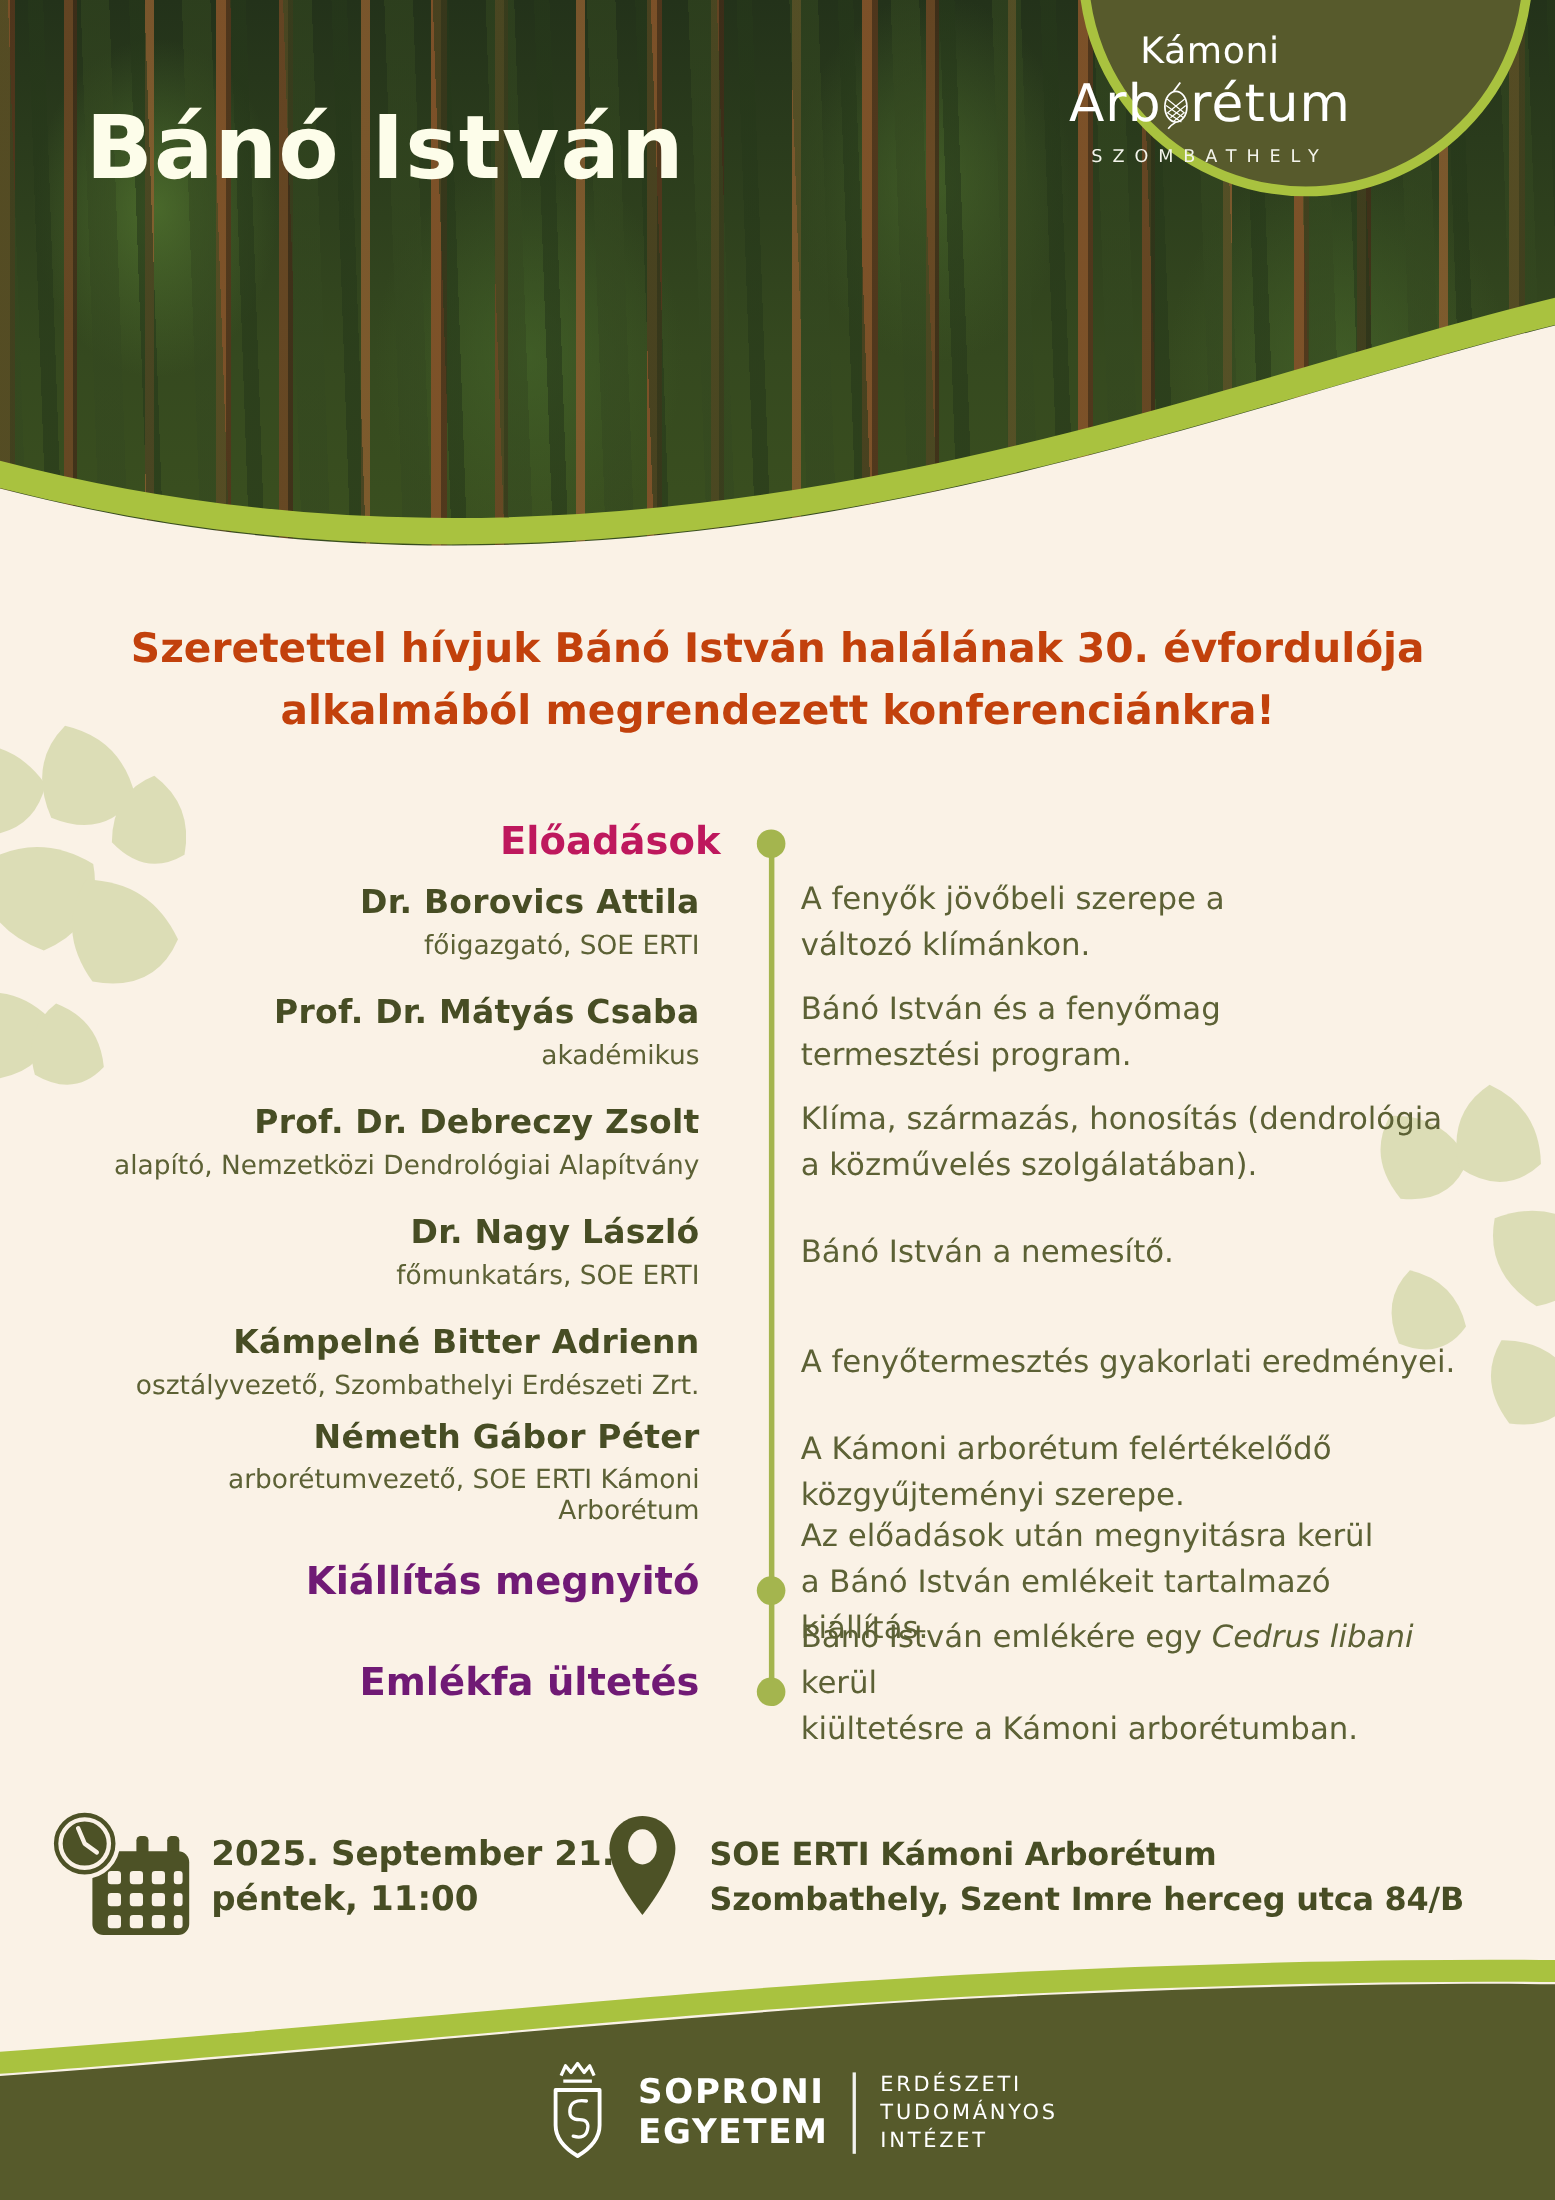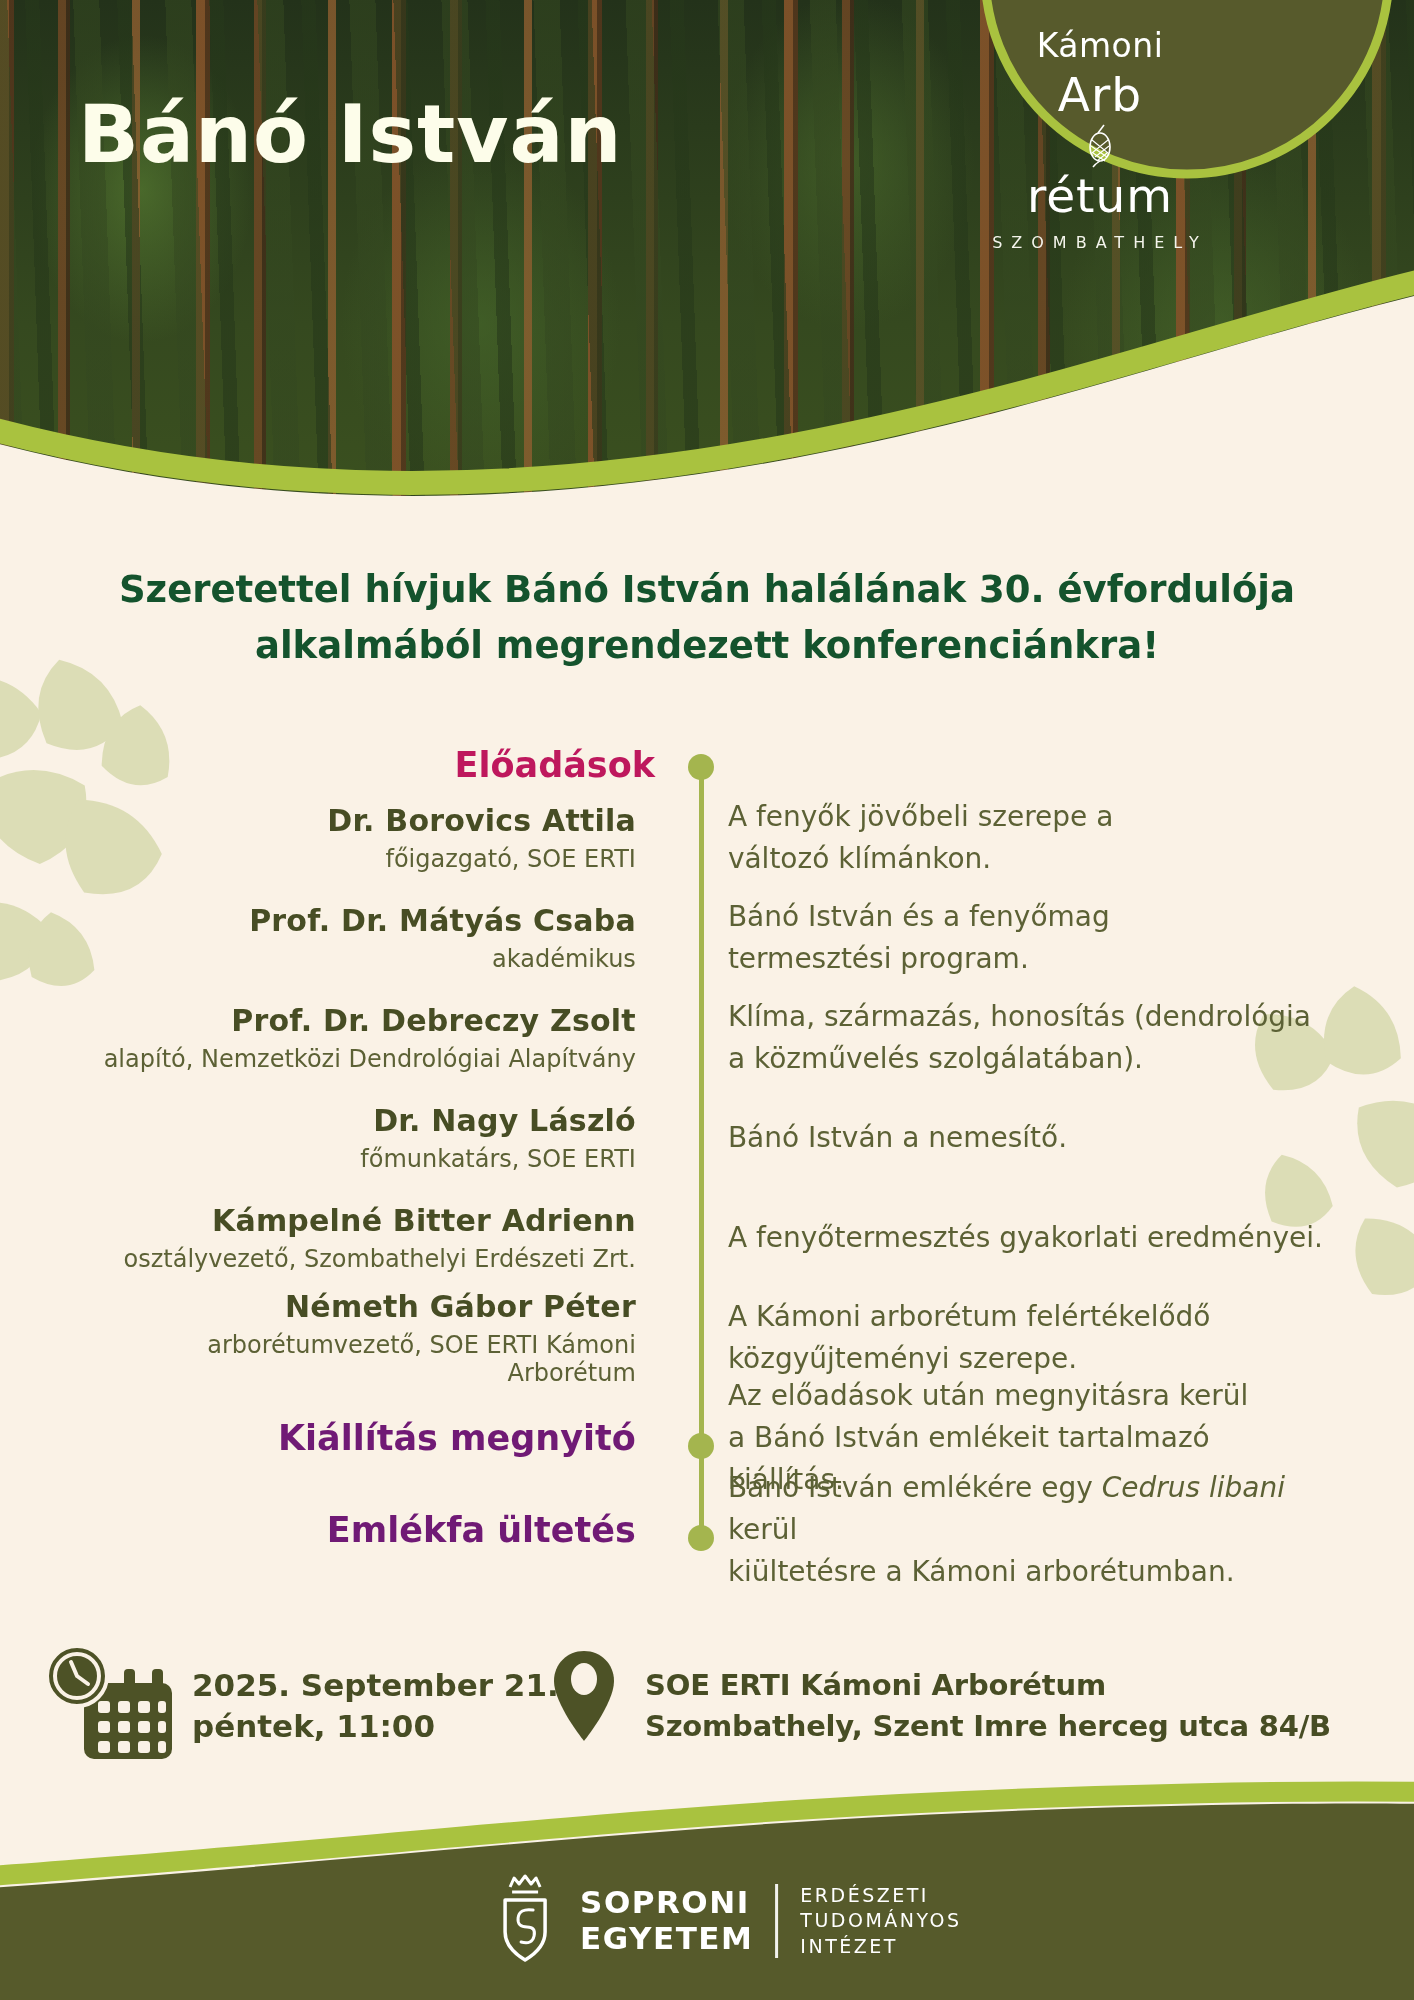--- a/index.html
+++ b/index.html
@@ -31,7 +31,7 @@
   .badge-text { position:absolute; left:950px; top:26px; width:300px; text-align:center; color:#ffffff; z-index:3; }
   .badge-city-top   { font-size:33px; font-weight:400; letter-spacing:.5px; }
   .badge-wordmark   { font-size:47px; font-weight:400; letter-spacing:1px; margin-top:2px;
-                      display:flex; align-items:center; justify-content:center;flex-direction:column; }
+                      display:flex; align-items:center; justify-content:center; }
   .badge-city-bottom{ font-size:16px; letter-spacing:9px; margin-top:10px; color:#f4f4ec; }
   .hero-title { position:absolute; left:78px; top:95px; z-index:3; line-height:1; }
   .hero-title-l1 { font-size:80px; font-weight:bold; color:#fdfdea; letter-spacing:1px; }

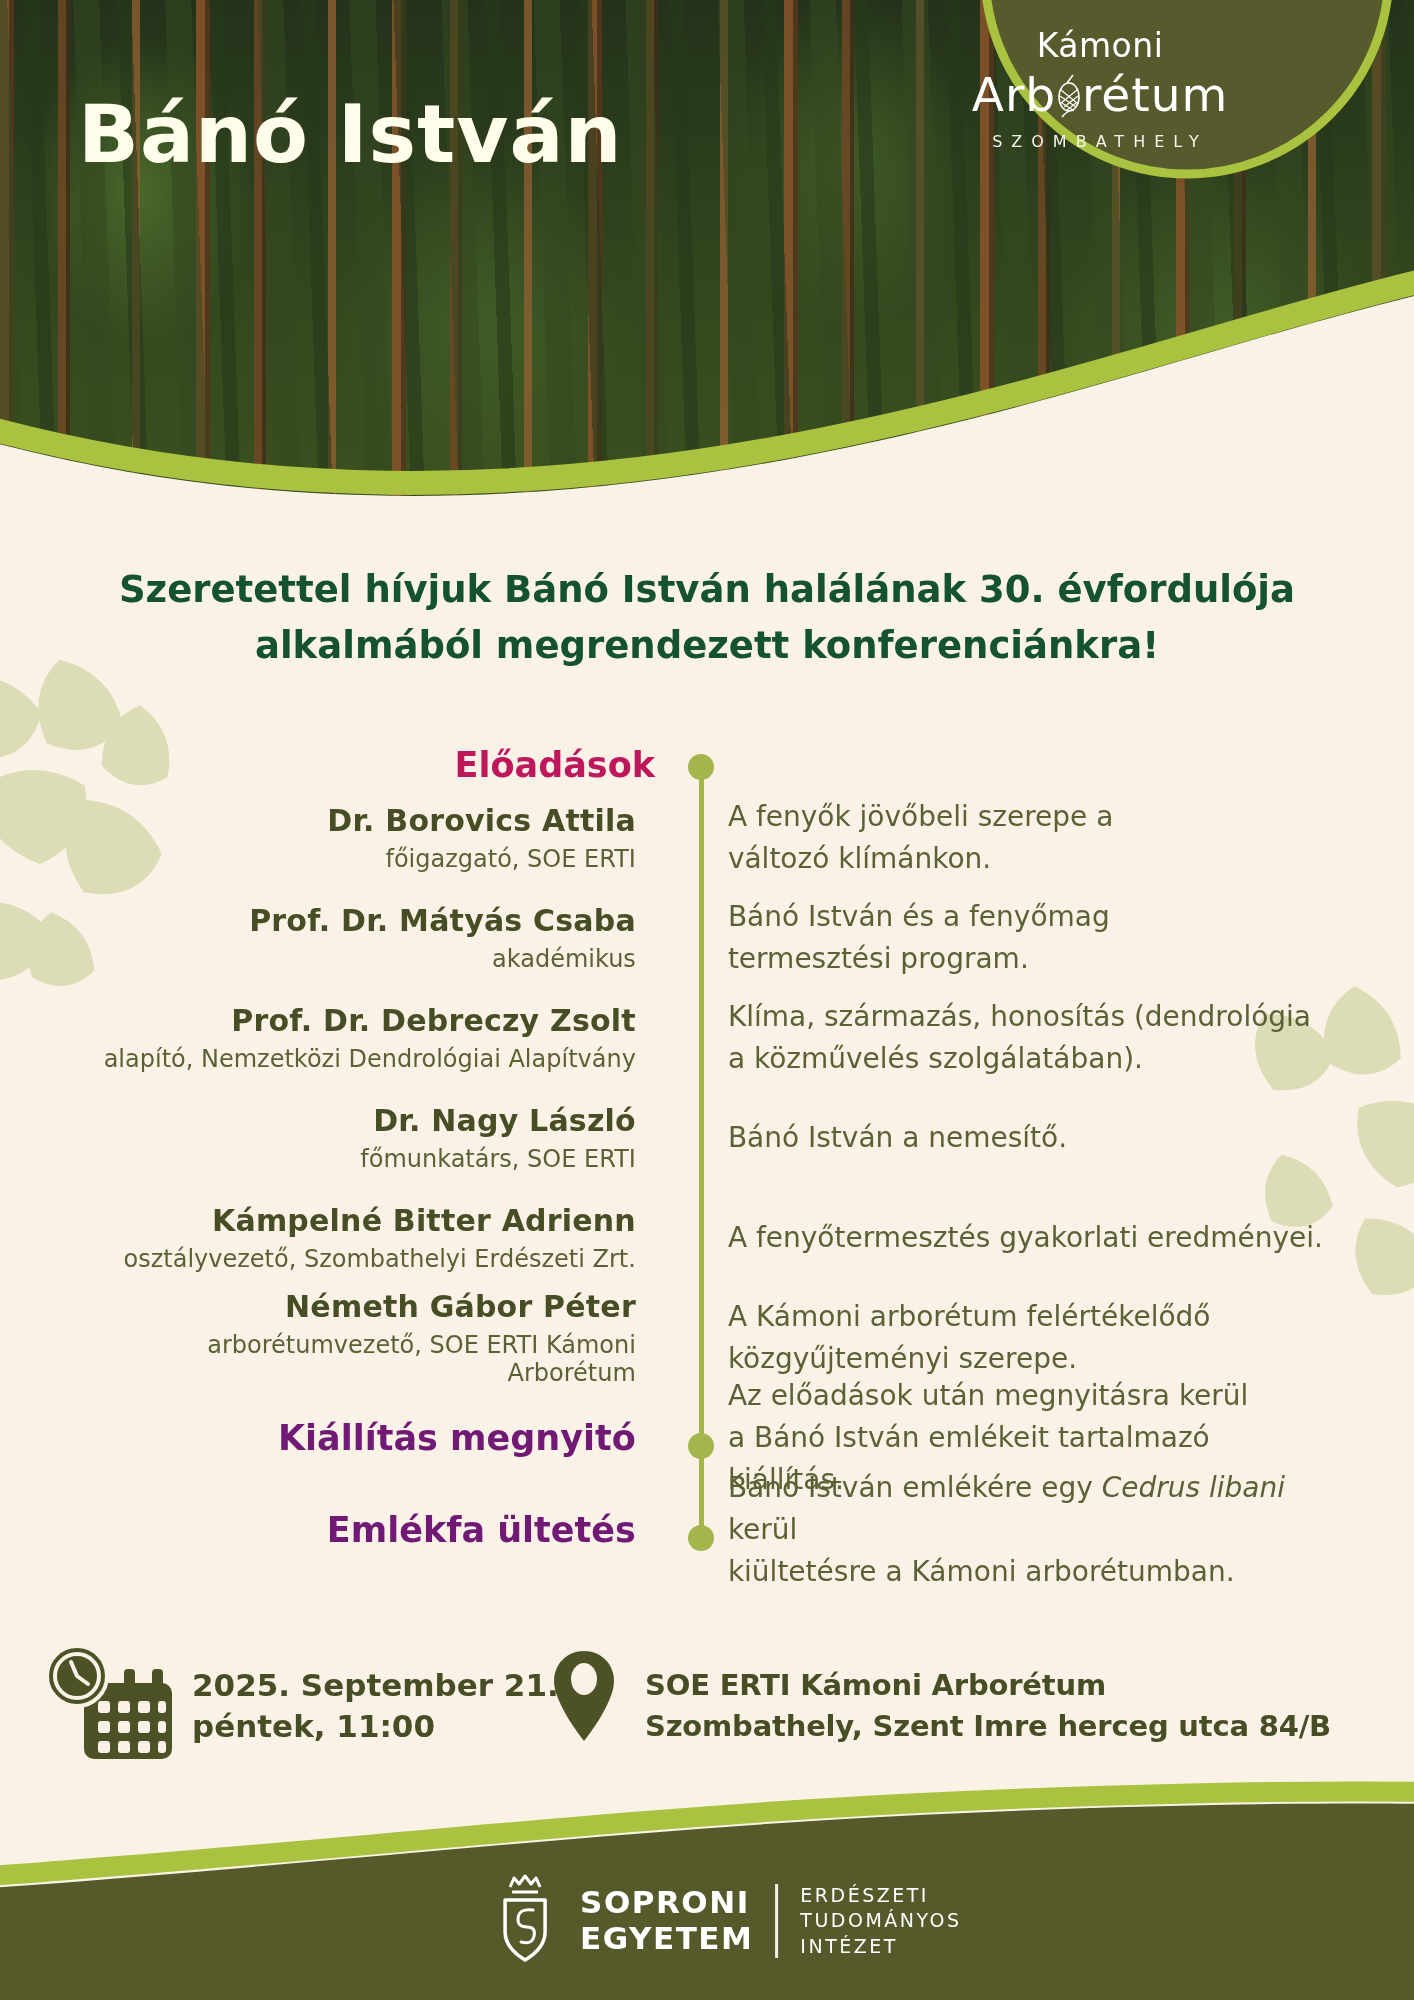--- a/index.html
+++ b/index.html
@@ -39,7 +39,7 @@
 
   
   .intro { position:absolute; top:562px; left:0; width:1414px; text-align:center;
-    font-size:37px; font-weight:bold; color:#14532d; line-height:1.5; white-space:pre-line; }
+    font-size:37px; font-weight:bold; color:#c2410c; line-height:1.5; white-space:pre-line; }
 
   
   .program { position:absolute; top:740px; left:87px; width:1240px; }

